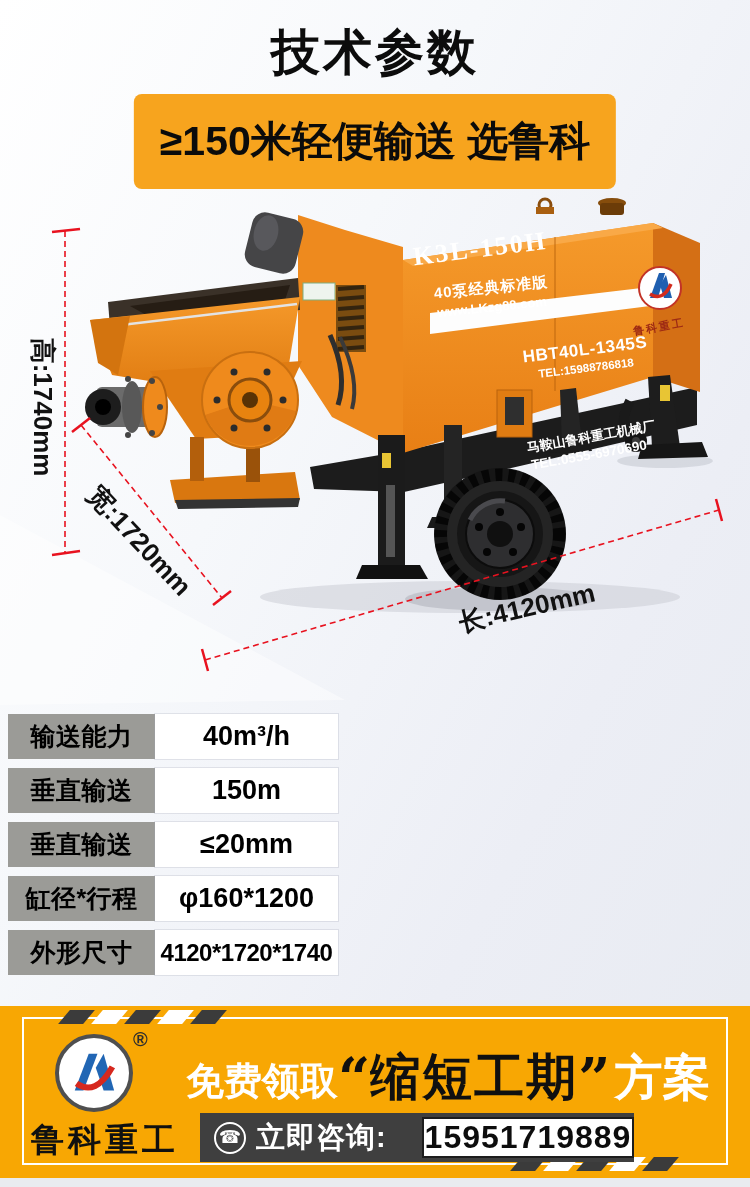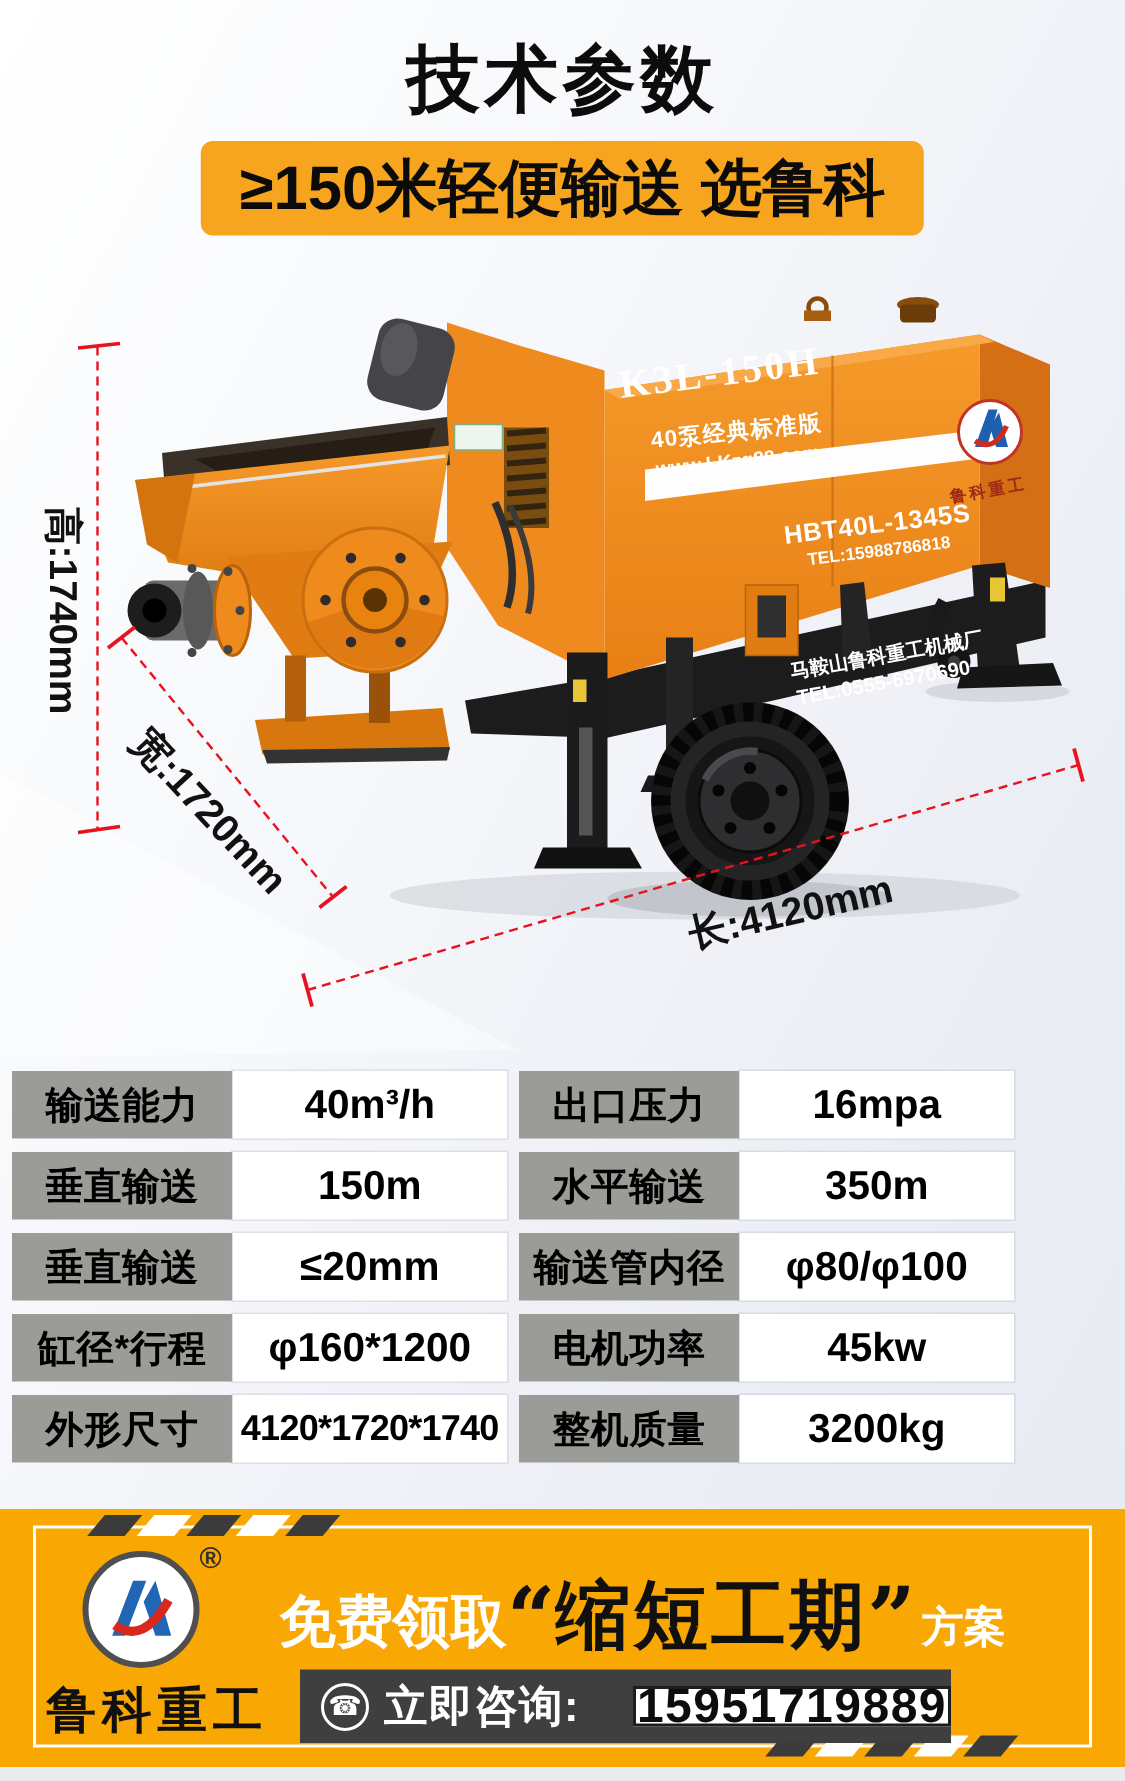--- a/index.html
+++ b/index.html
@@ -11,7 +11,7 @@
          font-size:49px;font-weight:900;color:#0c0c0c;letter-spacing:3px;}
   .badge{position:absolute;top:94px;left:50%;transform:translateX(-50%);
          background:#f7a41e;border-radius:8px;height:63px;line-height:63px;
-         padding:0 26px;font-size:41px;font-weight:900;color:#0b0b0b;white-space:nowrap;}
+         padding:16px 26px;font-size:41px;font-weight:900;color:#0b0b0b;white-space:nowrap;}
   
   .photo{position:absolute;top:185px;left:0;width:750px;height:520px;}
   .photo svg{position:absolute;top:0;left:0;}

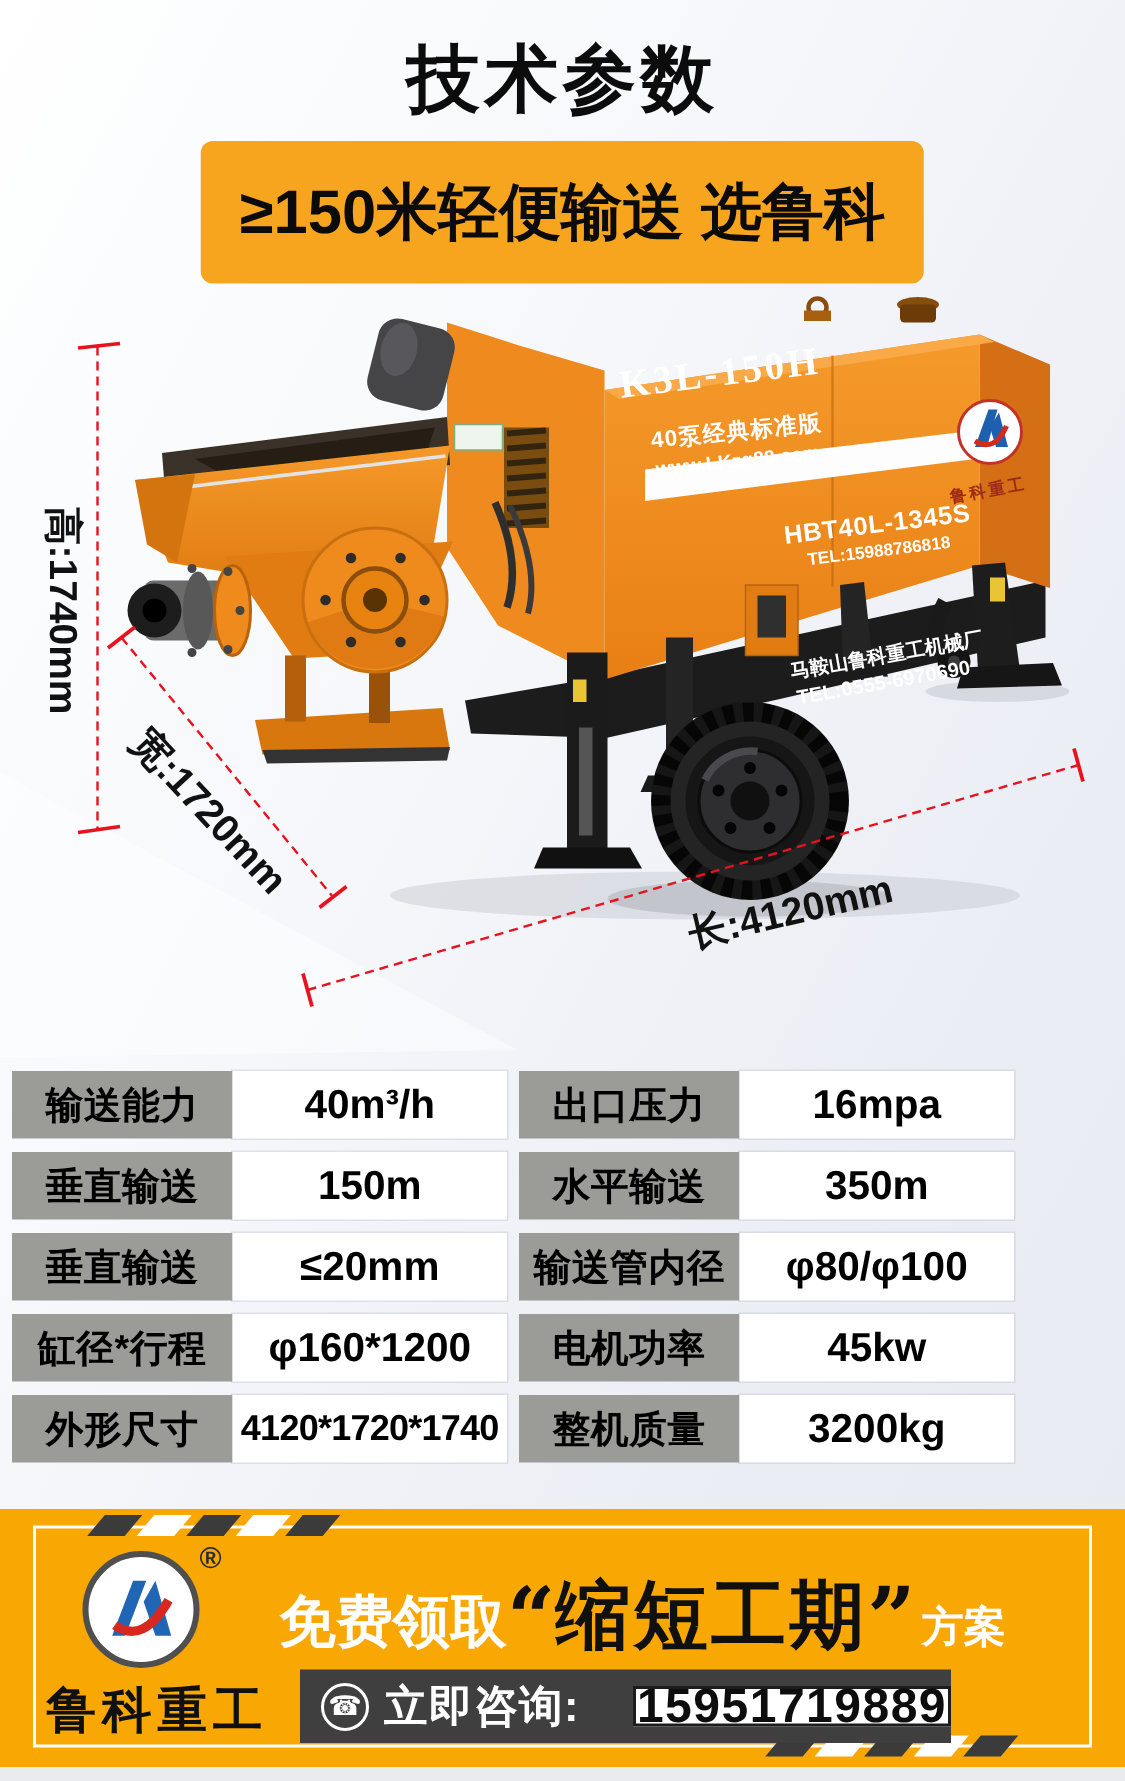--- a/index.html
+++ b/index.html
@@ -262,28 +262,6 @@
         <div class="spec-value tight">4120*1720*1740</div>
       </div>
     </div>
-    <div class="spec-col">
-      <div class="spec-row">
-        <div class="spec-label">出口压力</div>
-        <div class="spec-value">16mpa</div>
-      </div>
-      <div class="spec-row">
-        <div class="spec-label">水平输送</div>
-        <div class="spec-value">350m</div>
-      </div>
-      <div class="spec-row">
-        <div class="spec-label">输送管内径</div>
-        <div class="spec-value">φ80/φ100</div>
-      </div>
-      <div class="spec-row">
-        <div class="spec-label">电机功率</div>
-        <div class="spec-value">45kw</div>
-      </div>
-      <div class="spec-row">
-        <div class="spec-label">整机质量</div>
-        <div class="spec-value">3200kg</div>
-      </div>
-    </div>
   </div>
 
   <div class="footer">

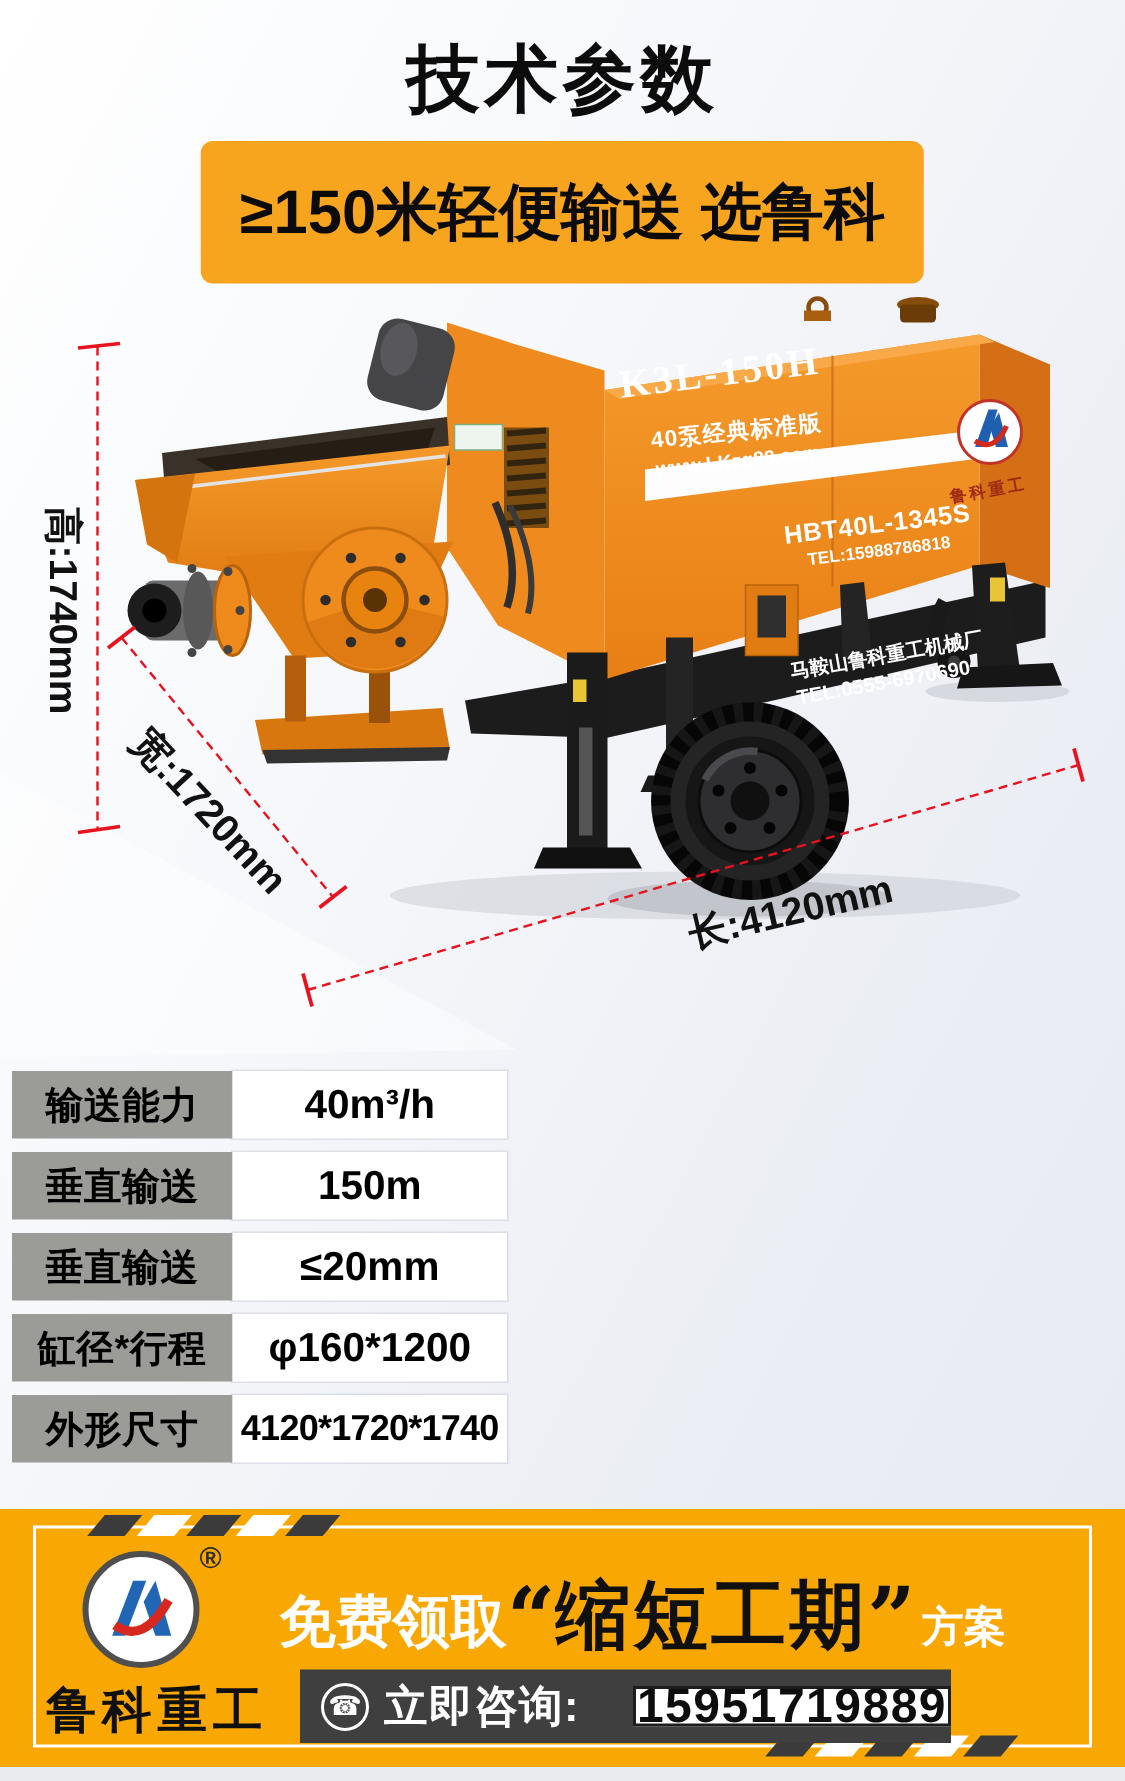--- a/index.html
+++ b/index.html
@@ -56,7 +56,7 @@
   .promo-quote{font-size:56px;font-weight:900;color:#101010;font-family:"DejaVu Serif",serif;
                position:relative;top:4px;line-height:0;}
   .promo-highlight{font-size:50px;font-weight:900;color:#101010;letter-spacing:2px;}
-  .promo-suffix{font-size:28px;font-weight:900;color:#ffffff;margin-left:4px;}
+  .promo-suffix{font-size:48px;font-weight:900;color:#ffffff;margin-left:4px;}
   .phone-bar{position:absolute;top:107px;left:200px;width:434px;height:49px;background:#3f3f3f;
              display:flex;align-items:center;box-sizing:border-box;padding-left:14px;}
   .phone-icon{width:32px;height:32px;border:2px solid #fff;border-radius:50%;box-sizing:border-box;

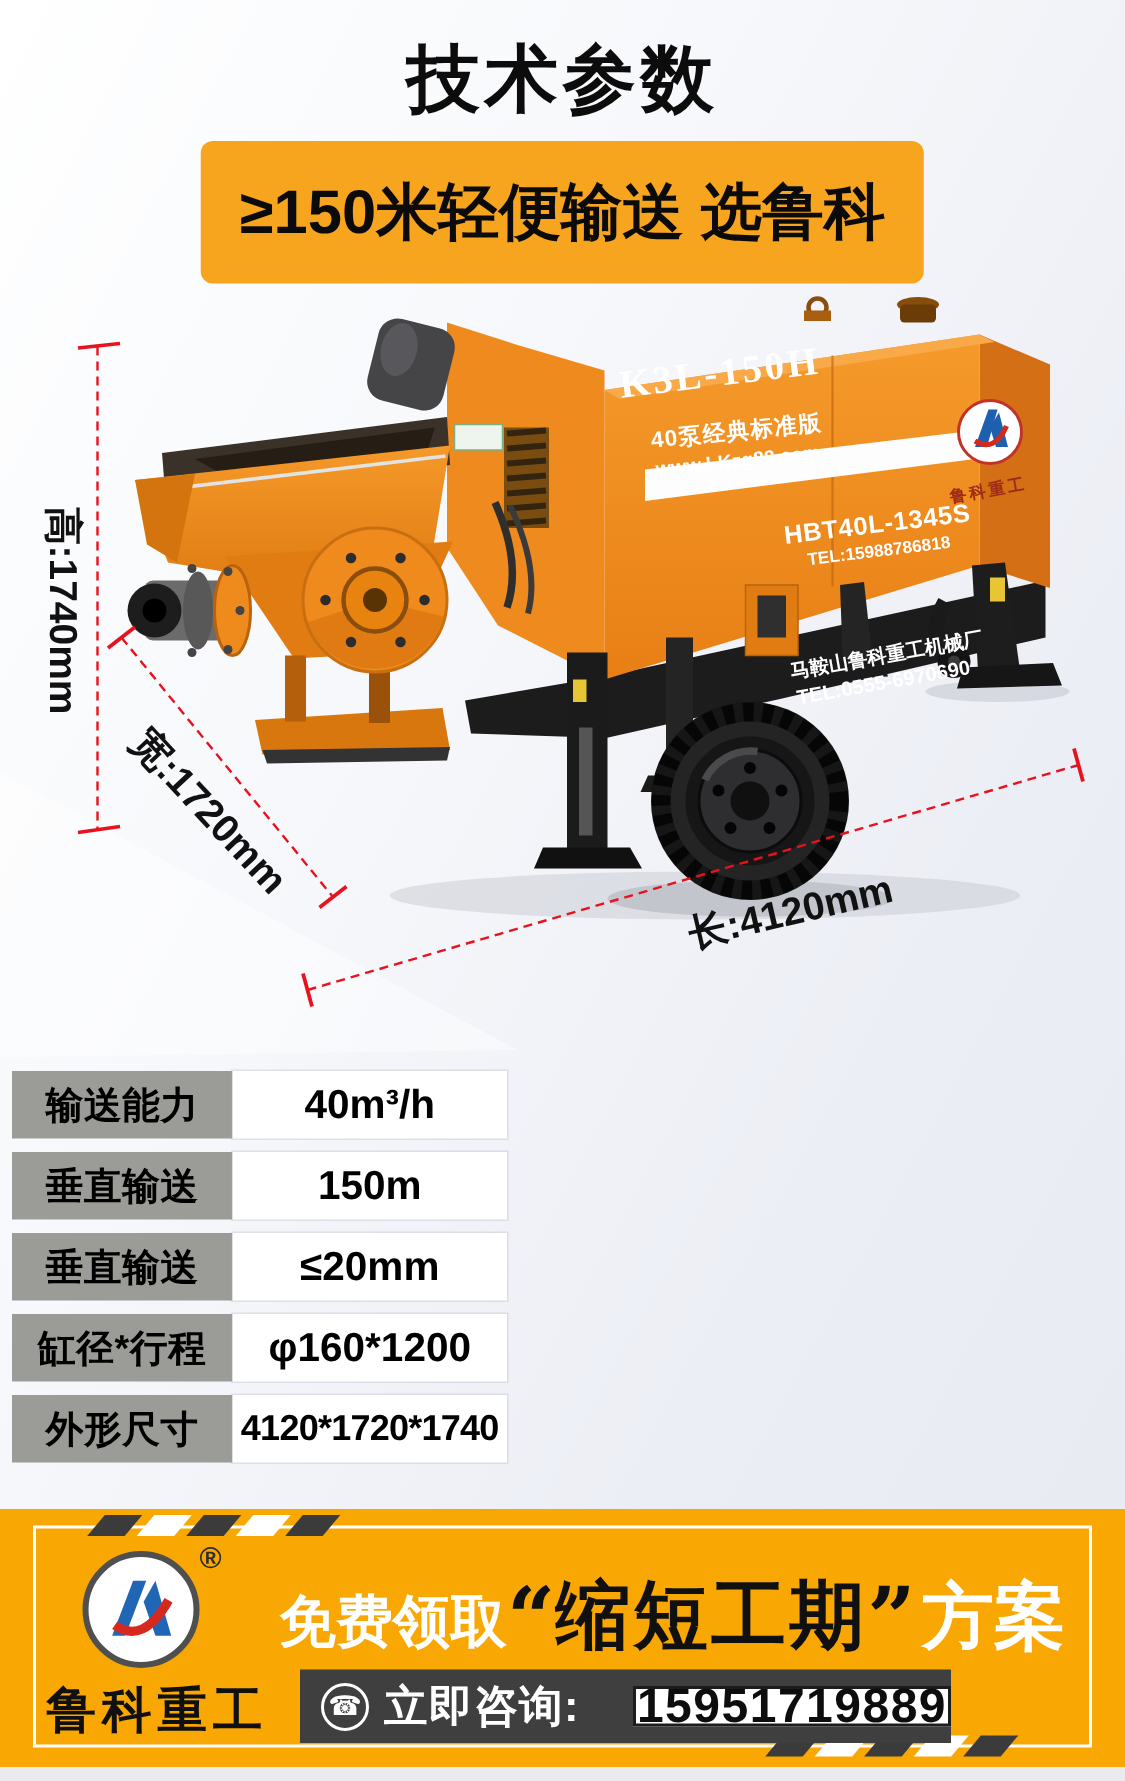--- a/index.html
+++ b/index.html
@@ -62,7 +62,7 @@
   .phone-icon{width:32px;height:32px;border:2px solid #fff;border-radius:50%;box-sizing:border-box;
               color:#fff;font-size:18px;line-height:27px;text-align:center;flex:0 0 auto;}
   .cta-label{font-size:29px;font-weight:900;color:#ffffff;margin-left:10px;letter-spacing:1px;}
-  .phone-box{margin-left:auto;width:212px;height:27px;background:#ffffff;border:2px solid #1d1d1d;
+  .phone-box{margin-left:auto;width:212px;height:41px;background:#ffffff;border:2px solid #1d1d1d;
              box-sizing:border-box;display:flex;align-items:center;justify-content:center;
              font-size:32px;font-weight:900;color:#0d0d0d;letter-spacing:1px;}
   .bottom-strip{position:absolute;top:1178px;left:0;width:750px;height:9px;background:#e9ebef;}

